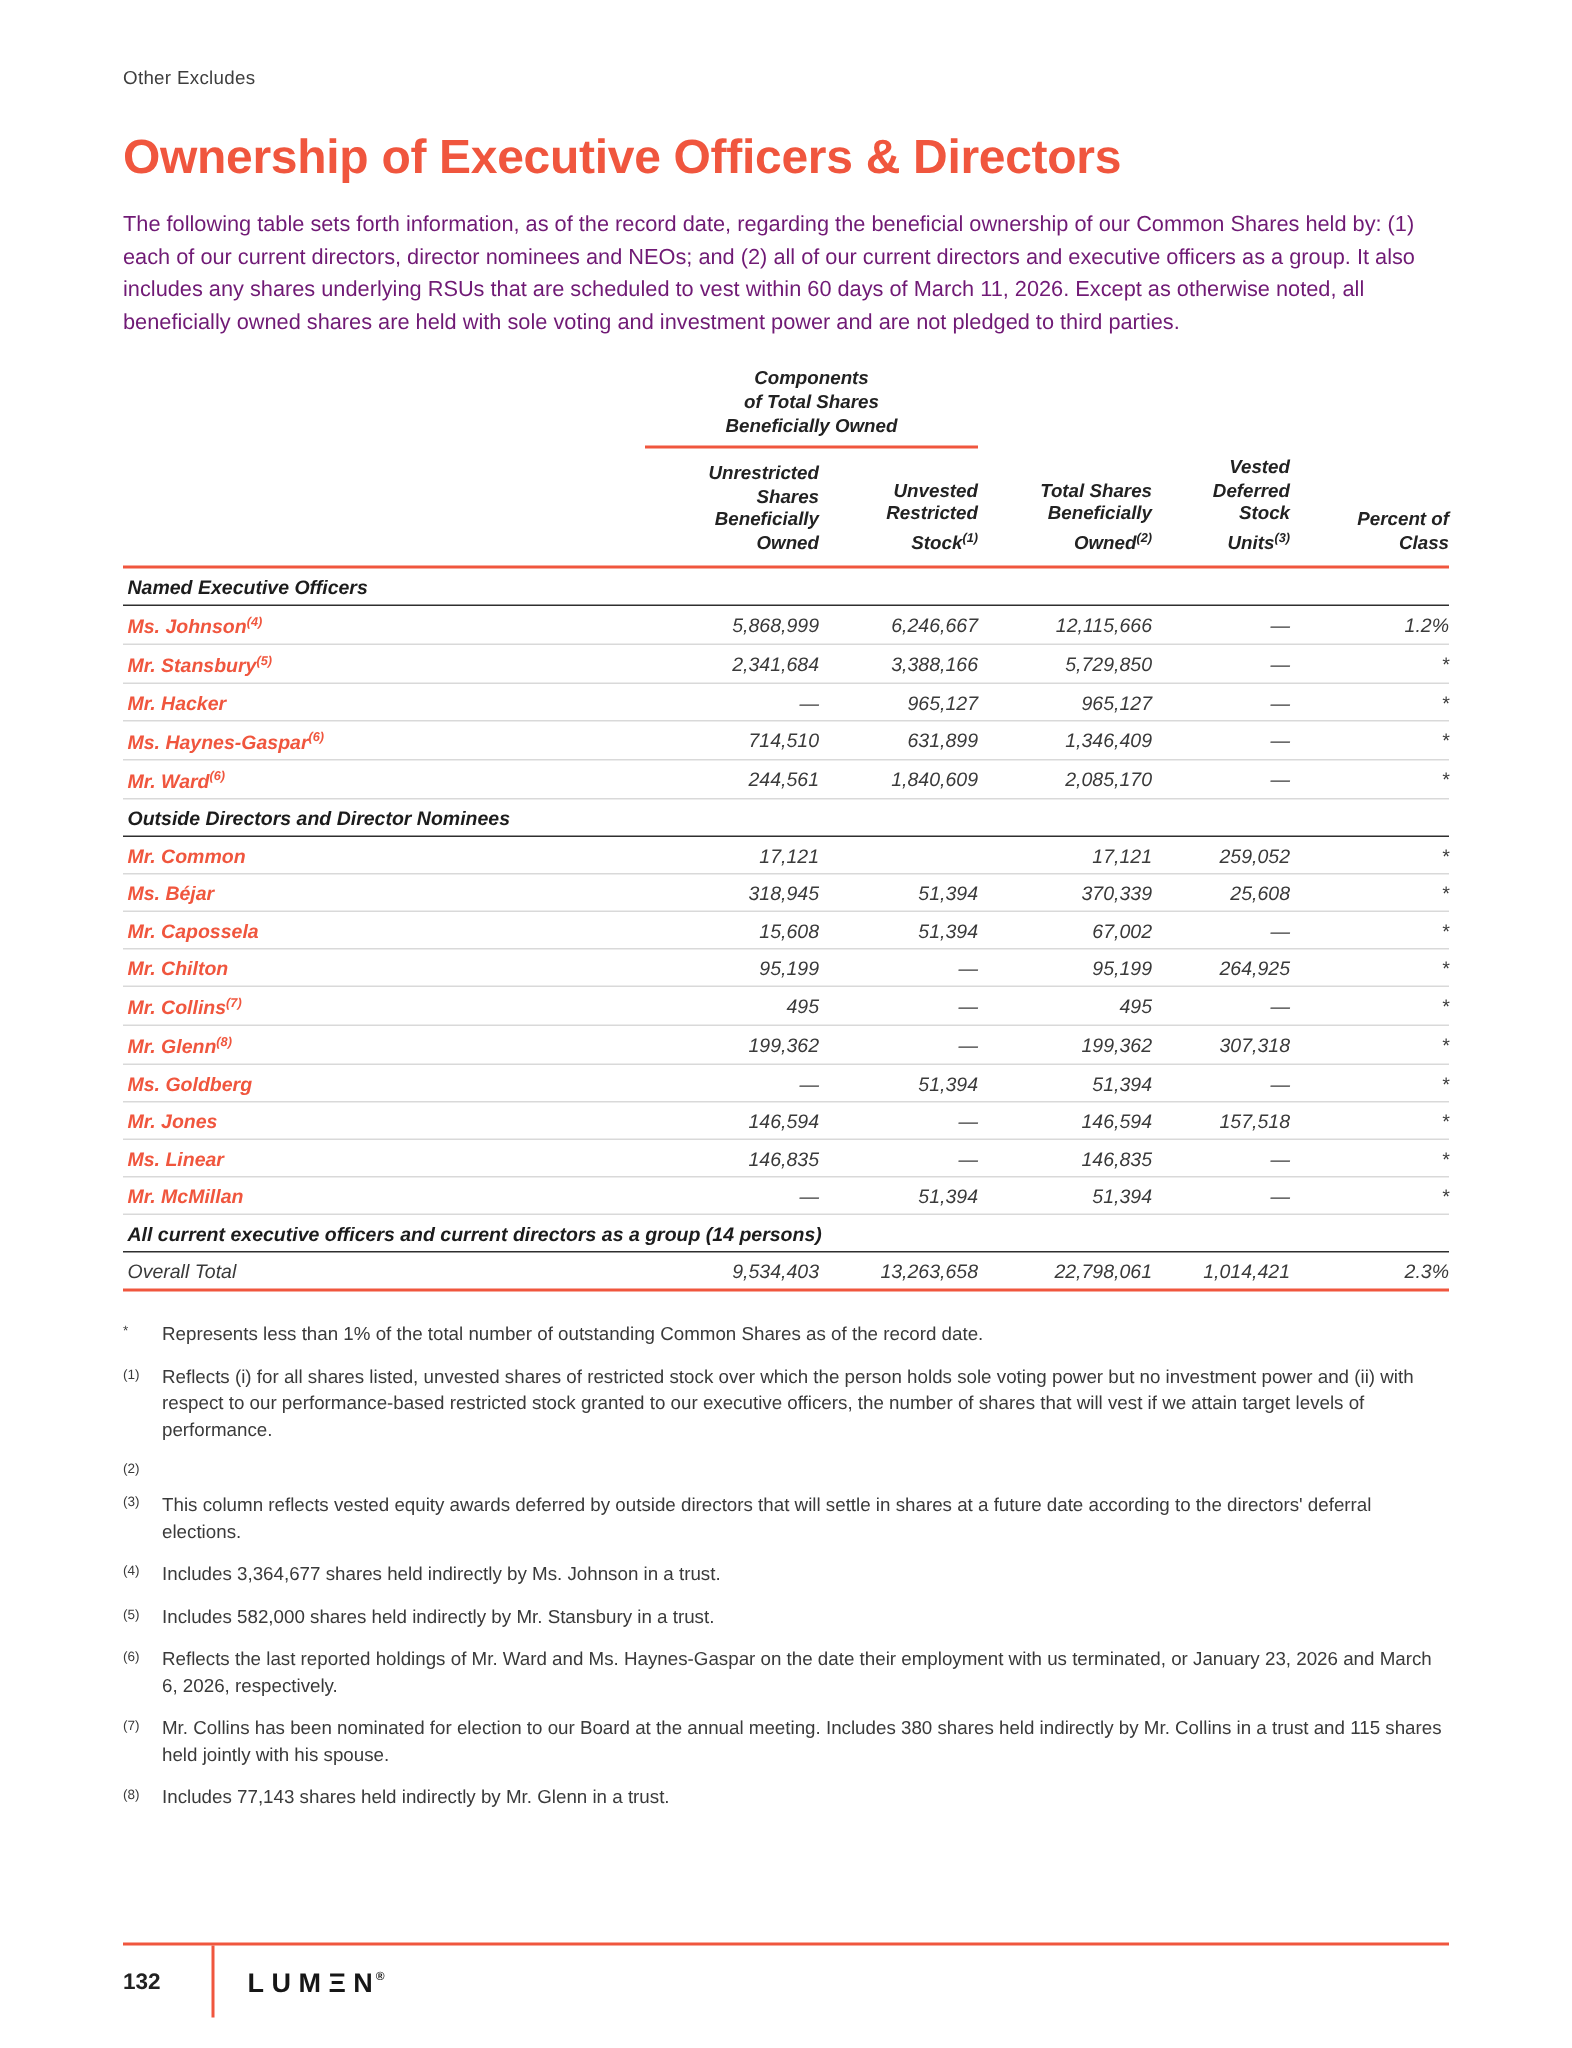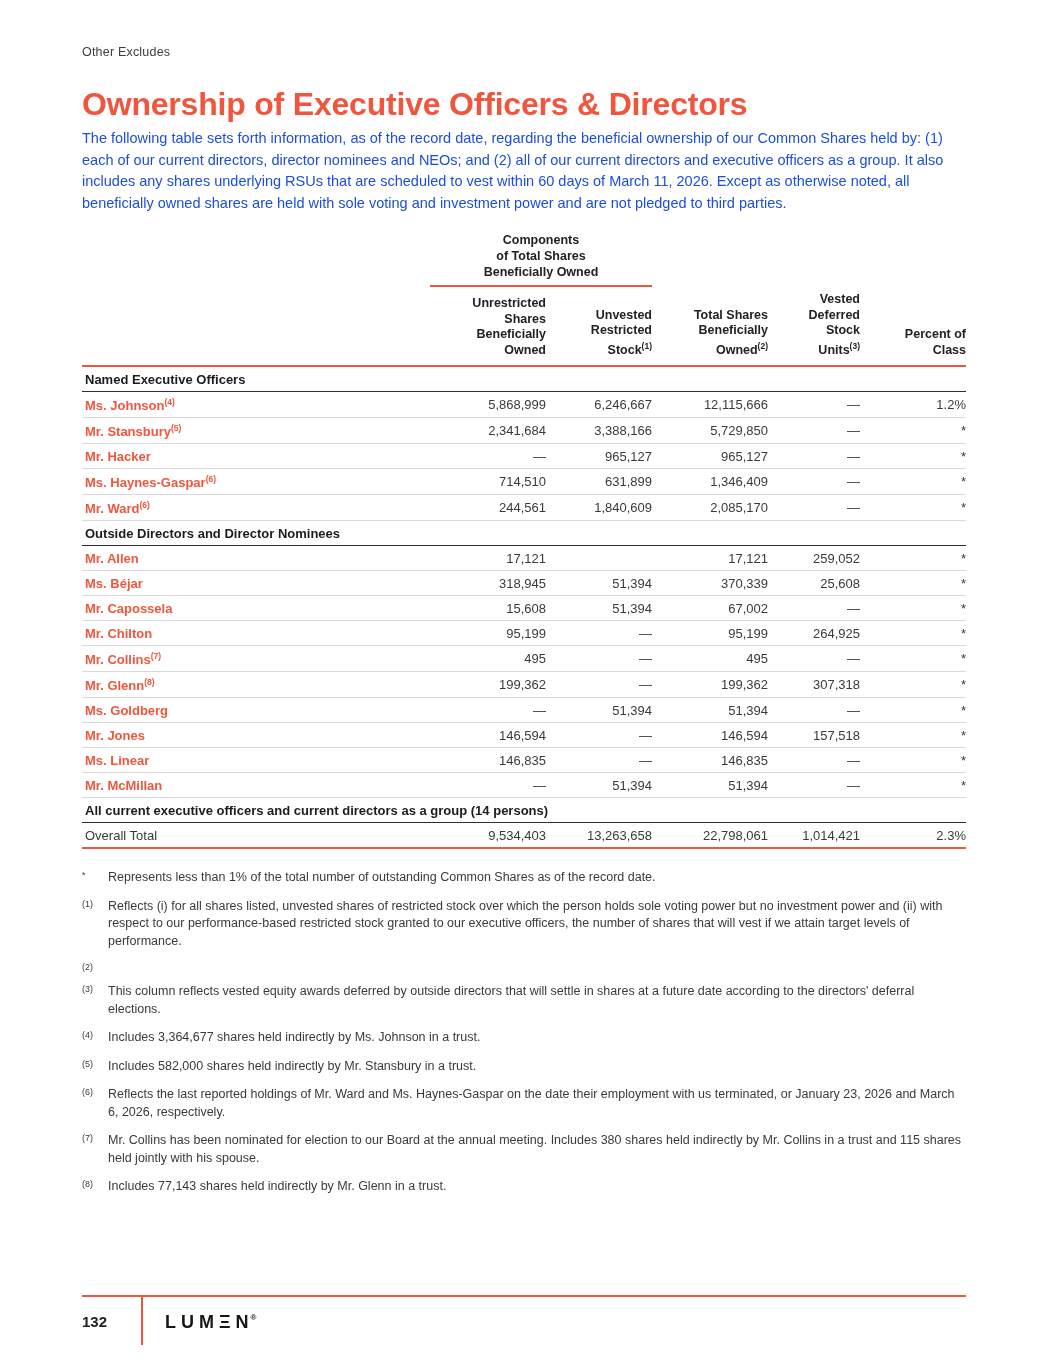--- a/index.html
+++ b/index.html
@@ -24,8 +24,8 @@
     color: #f0563e;
   }
   .intro {
-    margin-top: 5px;
-    font-size: 14.5px; line-height: 21.5px; color: #1d4ed8;
+    margin-top: 17px;
+    font-size: 14.5px; line-height: 21.5px; color: #701a75;
   }
 
   

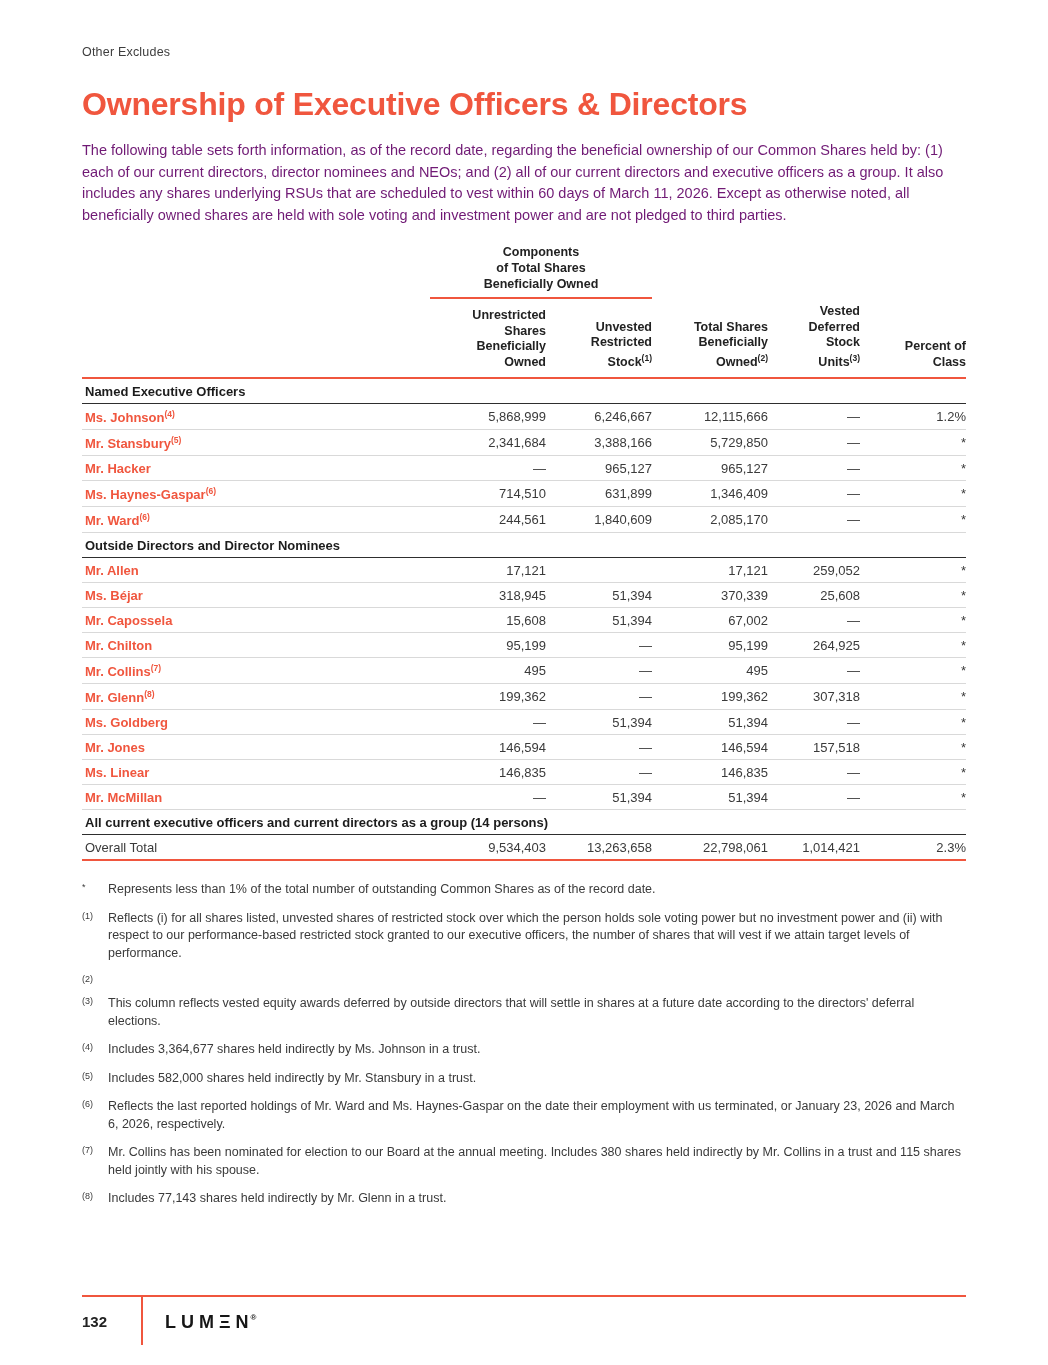--- a/index.html
+++ b/index.html
@@ -35,6 +35,7 @@
     border-collapse: collapse;
     font-size: 13px;
     color: #3a3a3a;
+    font-style: italic;
   }
   .span-head {
     text-align: center;

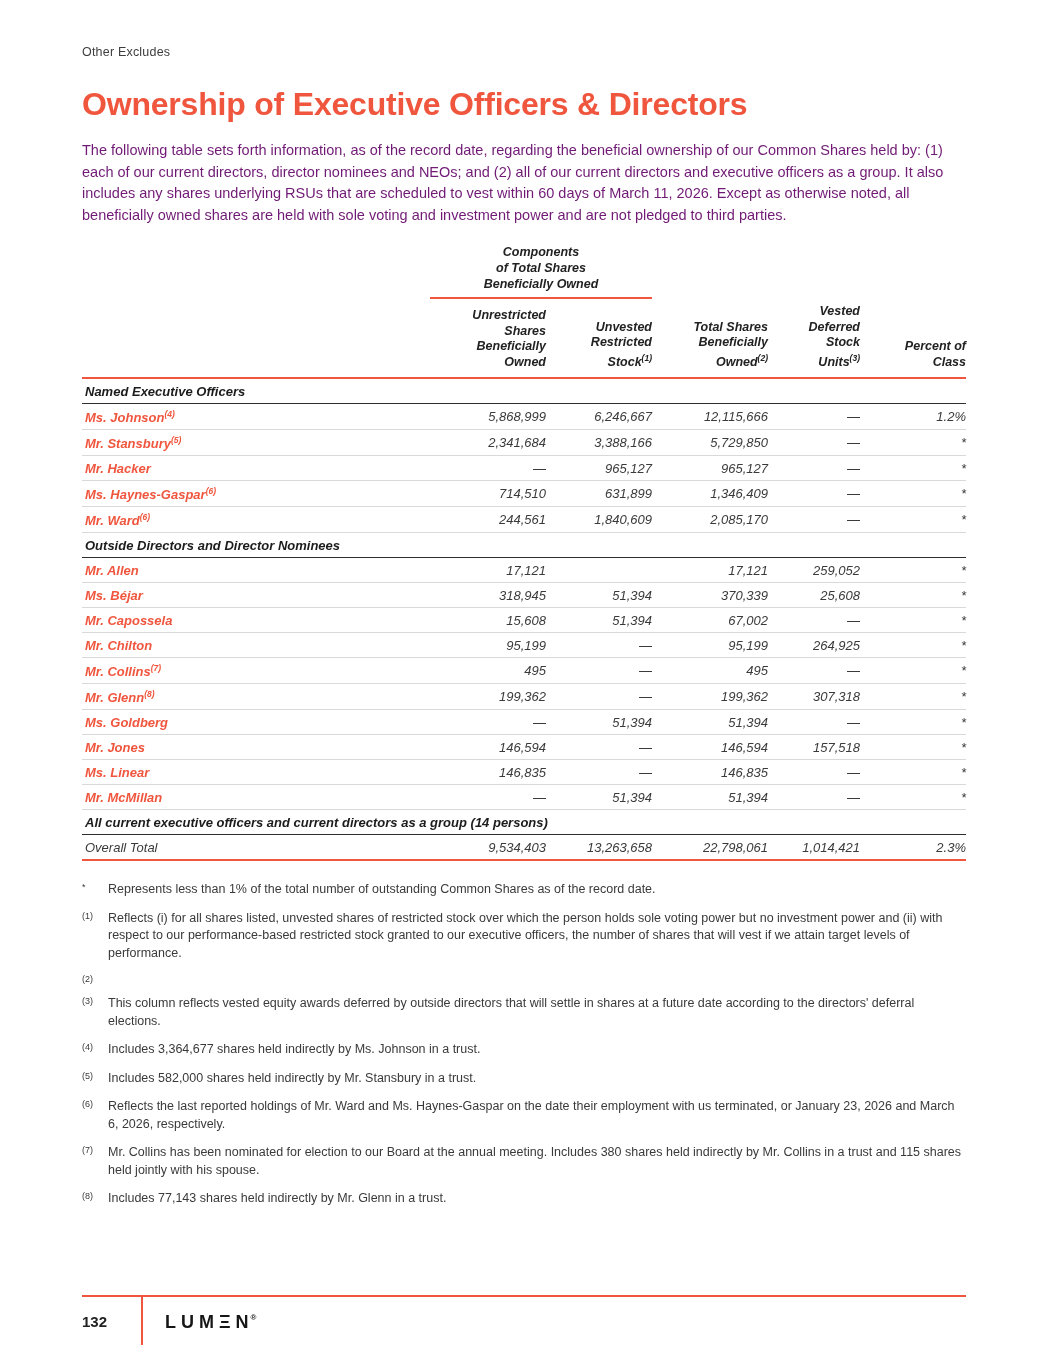--- a/index.html
+++ b/index.html
@@ -189,7 +189,7 @@
           <td colspan="6">Outside Directors and Director Nominees</td>
         </tr>
         <tr class="data-row">
-          <td class="name-cell"><span>Mr. Allen</span></td>
+          <td class="name-cell"><span>Mr. Common</span></td>
           <td class="val-cell">17,121</td>
           <td class="val-cell"></td>
           <td class="val-cell">17,121</td>

